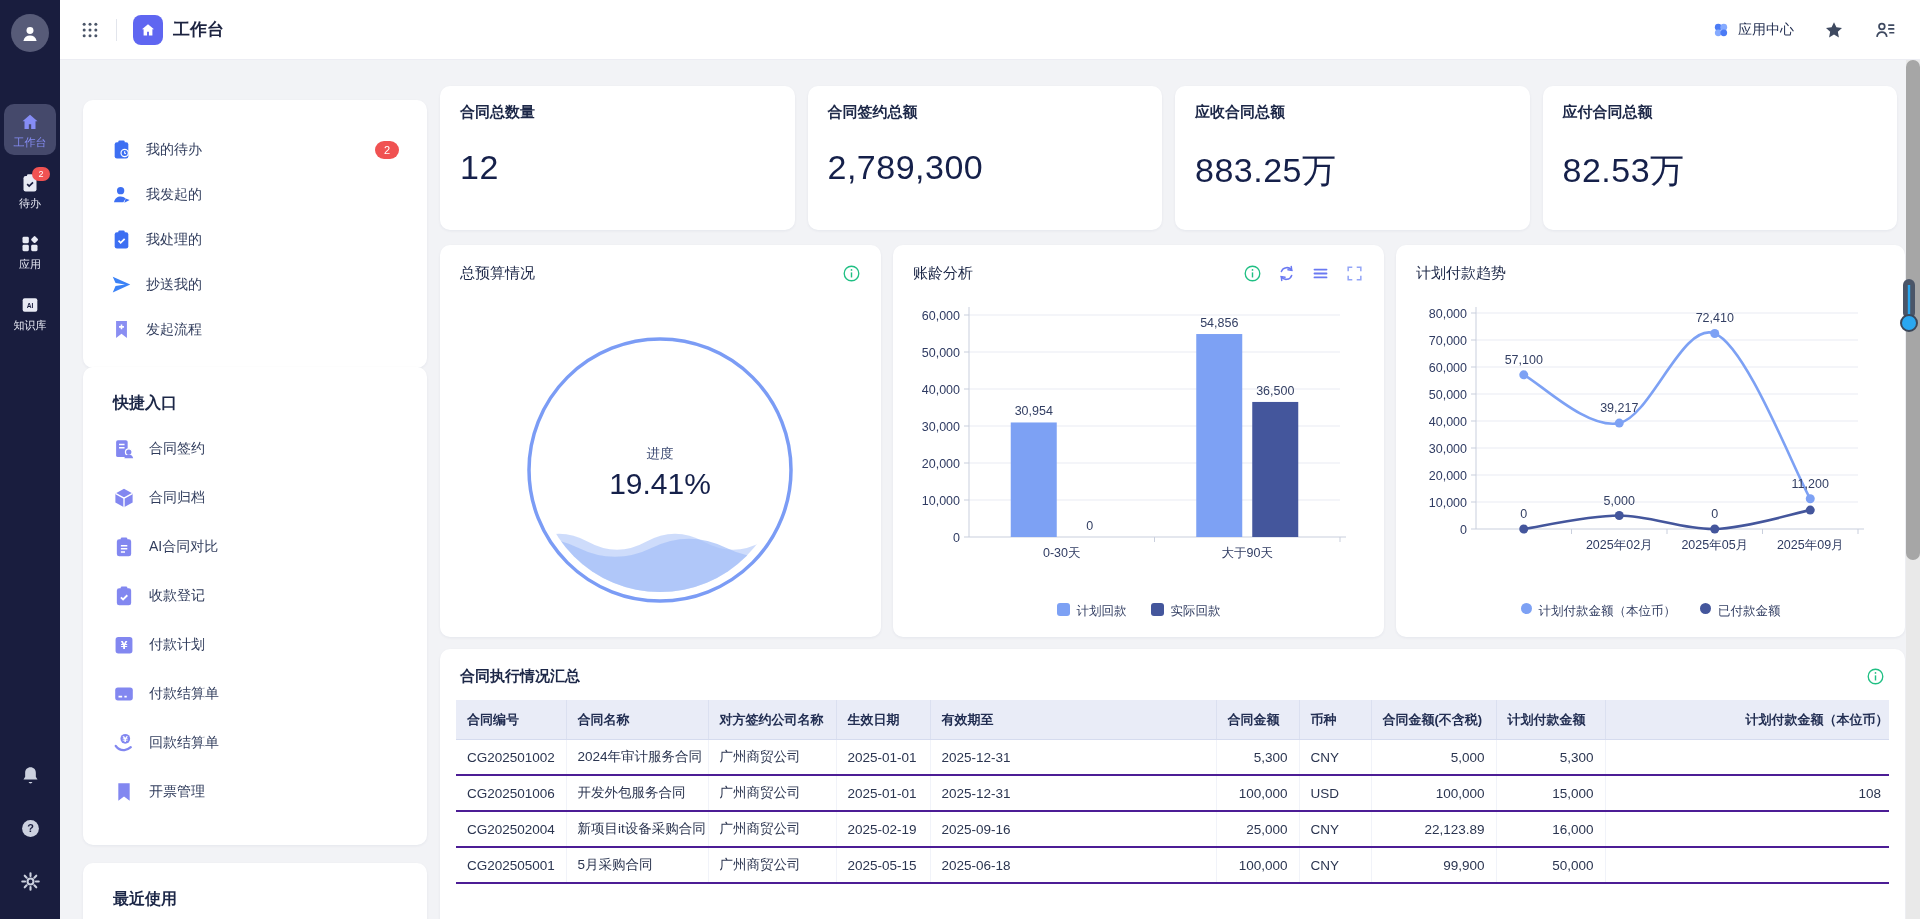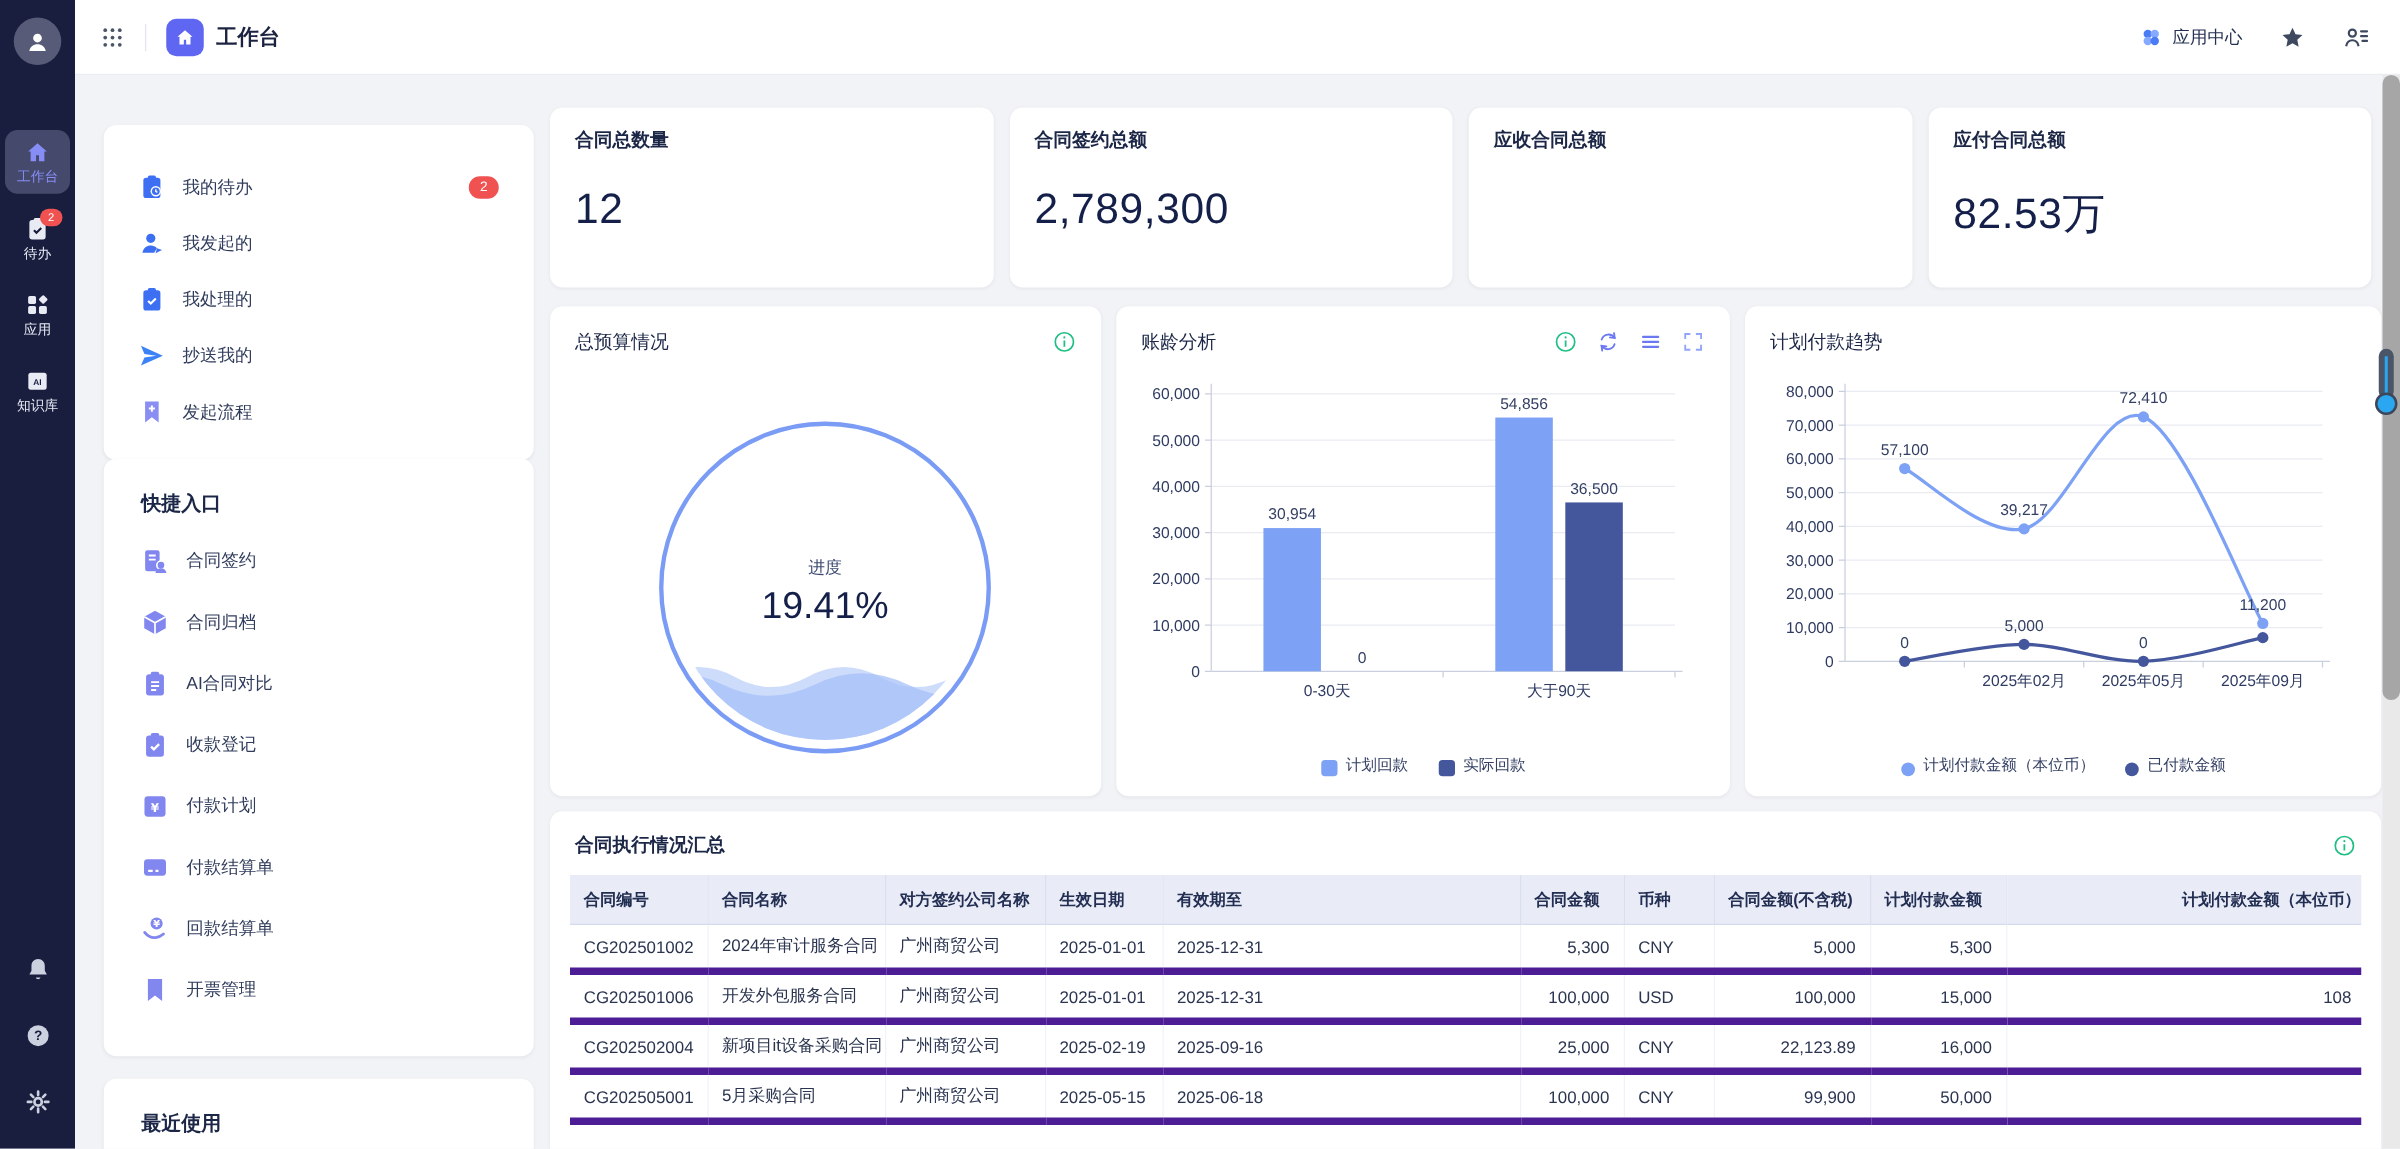--- a/index.html
+++ b/index.html
@@ -330,6 +330,7 @@
         </div>
         <div class="card stat-card">
           <div class="s-label">应收合同总额</div>
+               <div class="s-value">883.25万</div>
         </div>
         <div class="card stat-card">
           <div class="s-label">应付合同总额</div>

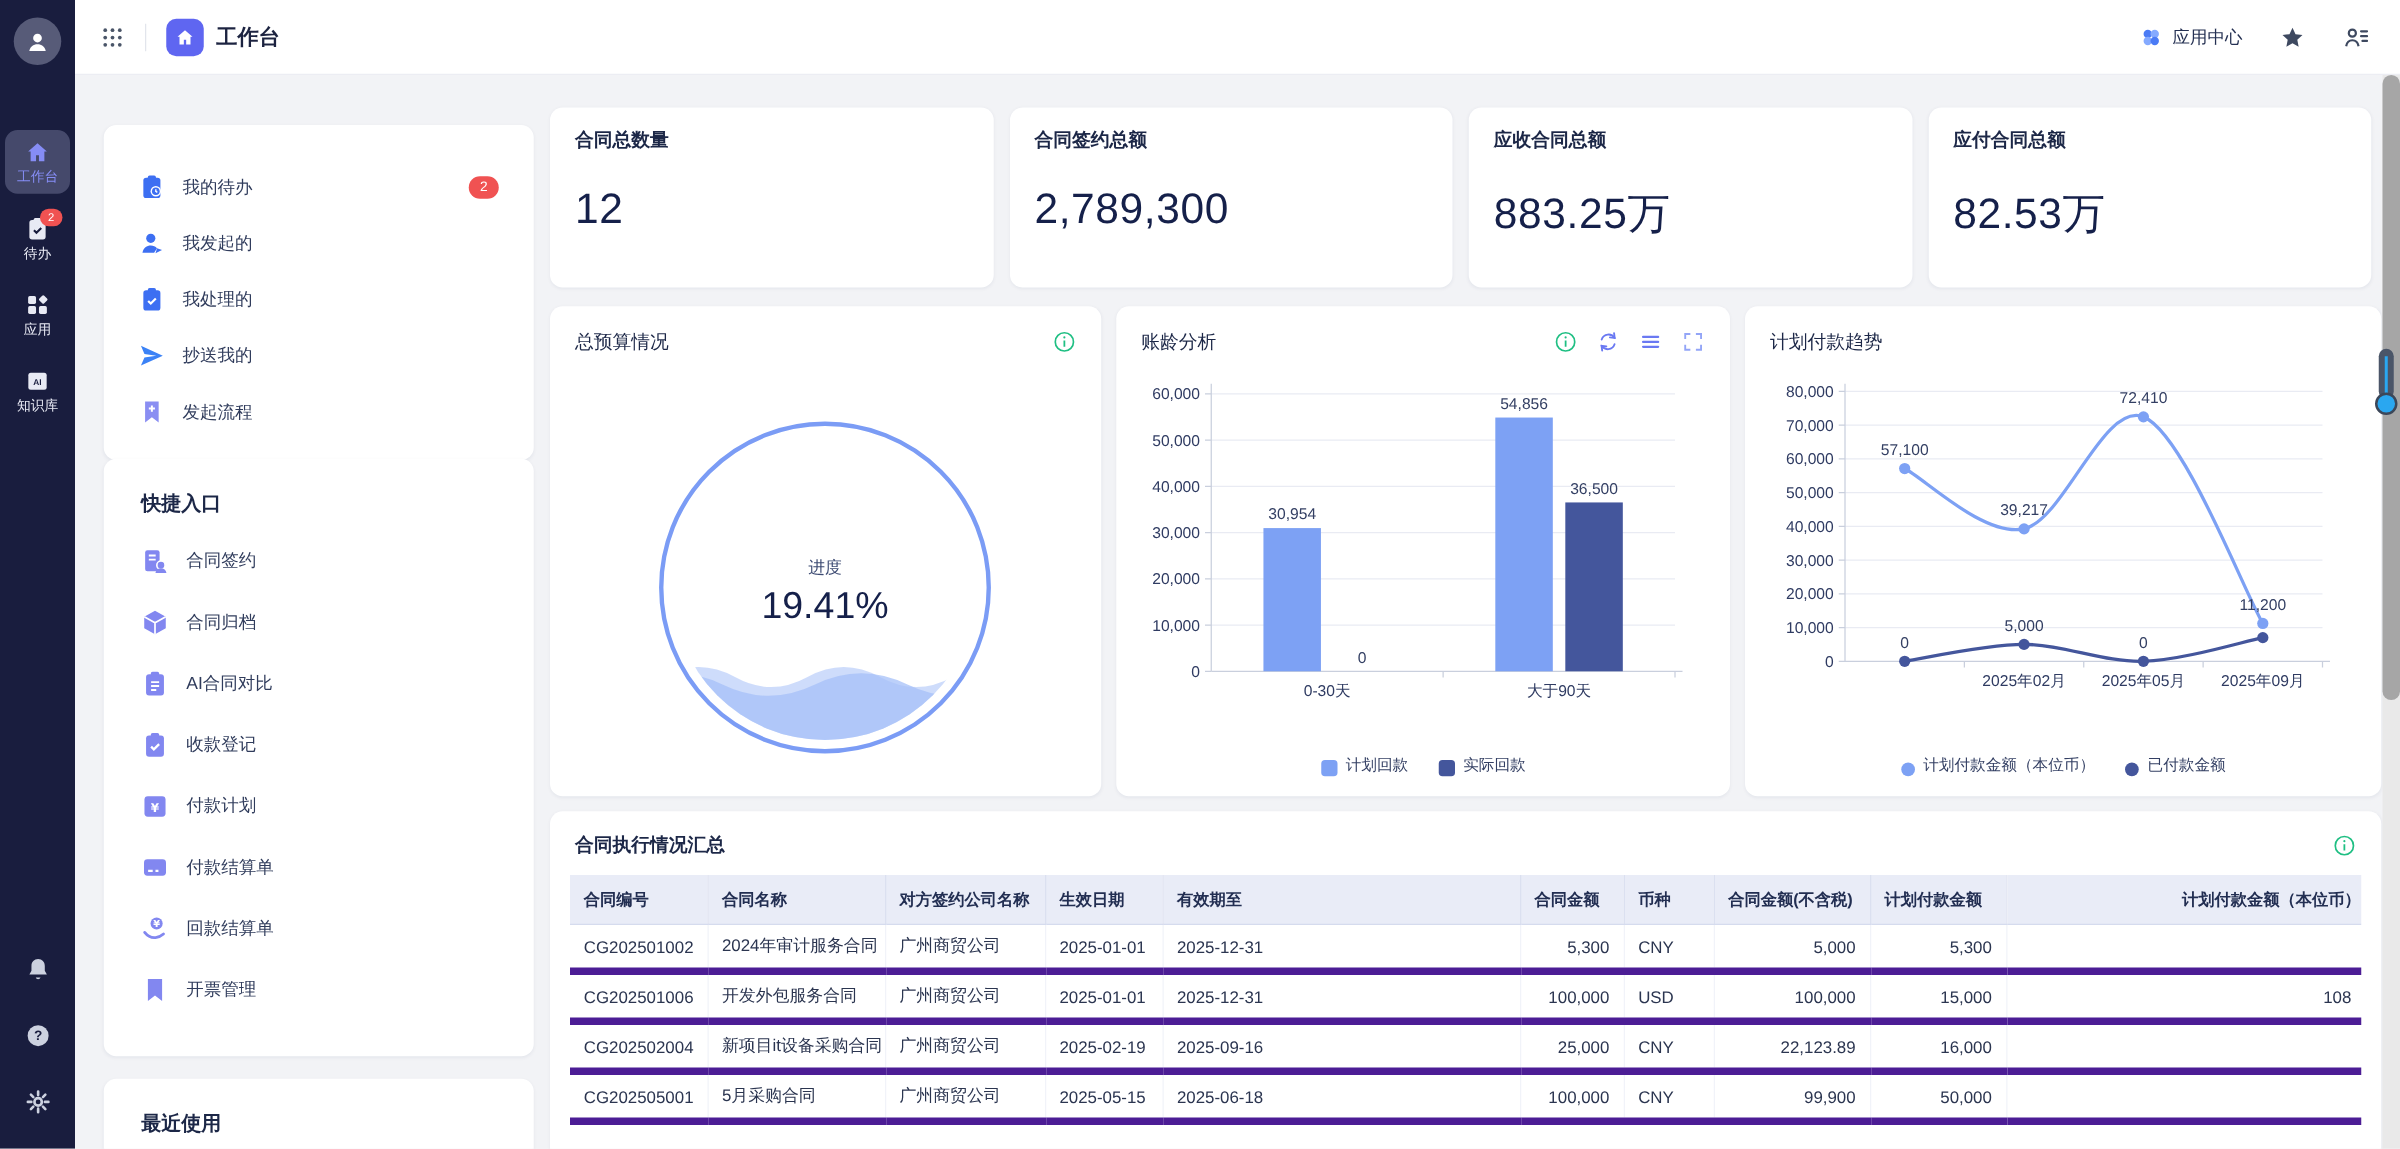--- a/index.html
+++ b/index.html
@@ -54,7 +54,7 @@
   .cicons{margin-left:auto;display:flex;gap:15px;align-items:center}
   .cicons .hic{cursor:pointer}
   .legend{display:flex;justify-content:center;gap:24px;font-size:12.5px;color:#333f63;margin-top:0}
-  .legend .litem{display:flex;align-items:flex-end;gap:7px;cursor:pointer}
+  .legend .litem{display:flex;align-items:flex-start;gap:7px;cursor:pointer}
   .sw-rect{width:13px;height:13px;border-radius:3px}
   .sw-dot{width:11px;height:11px;border-radius:50%}
   

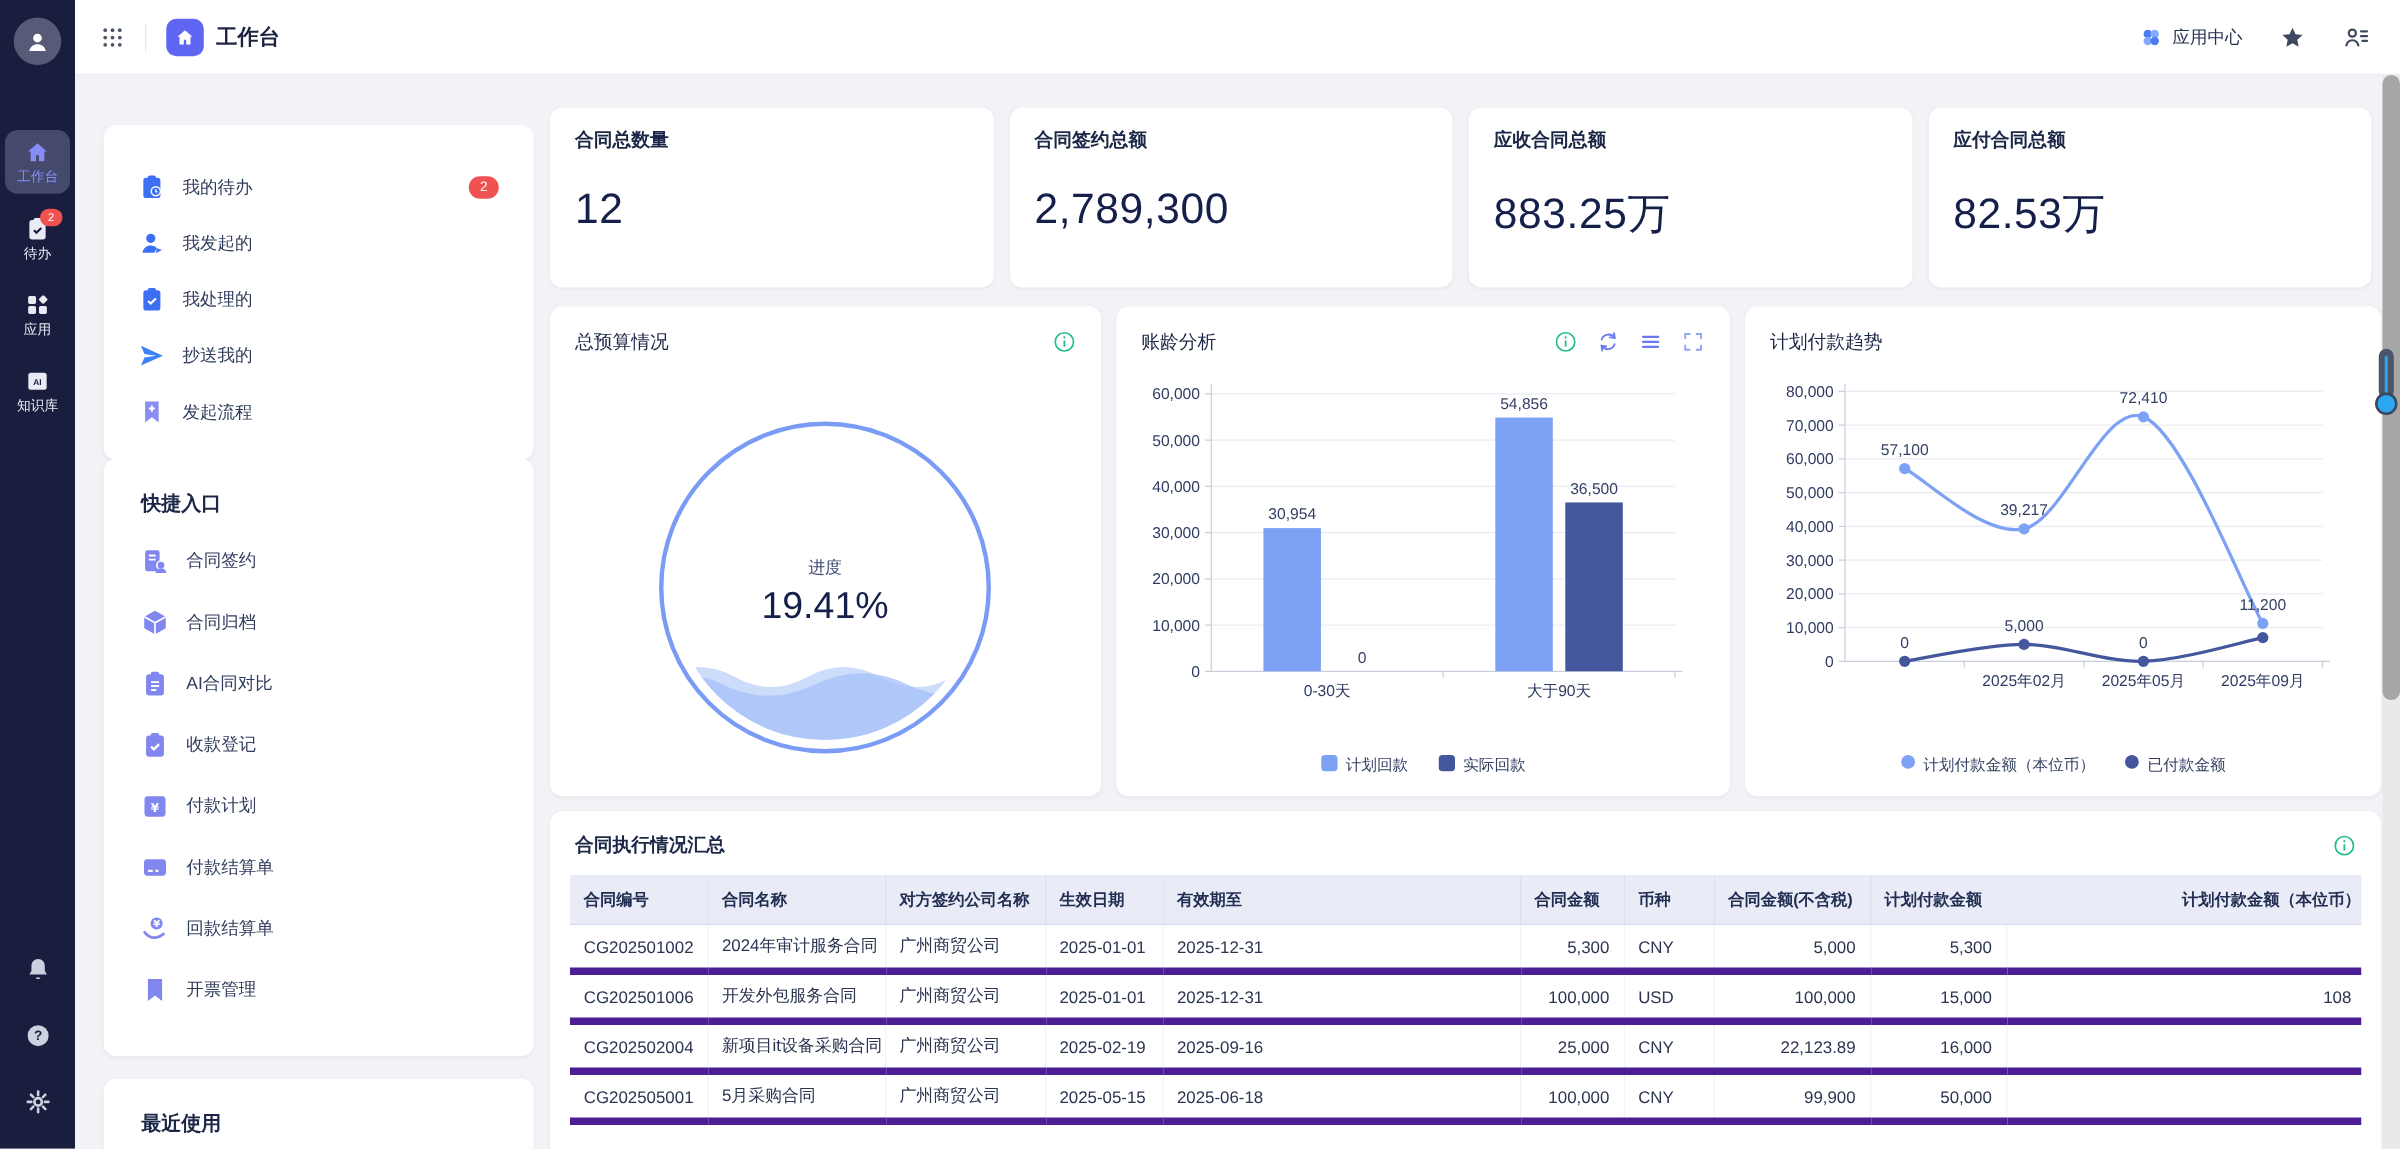--- a/index.html
+++ b/index.html
@@ -65,7 +65,7 @@
   table{table-layout:fixed;width:1509px;border-collapse:collapse}
   th{background:#e9ecf7;font-size:13px;font-weight:bold;color:#222e52;height:39px;padding:0 11px;
      text-align:left;border-right:1px solid #dbe0f0;border-bottom:1px solid #d5dbee;white-space:nowrap;overflow:hidden}
-  td{height:34px;font-size:13.5px;color:#2b3550;padding:0 11px;border-bottom:6px solid #4c1d95;
+  td{height:34px;font-size:13.5px;color:#2b3550;padding:0 11px;border-bottom:2px solid #4c1d95;
      border-right:1px solid #f1f3f9;background:#fff;white-space:nowrap;overflow:hidden}
   th:last-child,td:last-child{border-right:none}
   .al-r{text-align:right}

